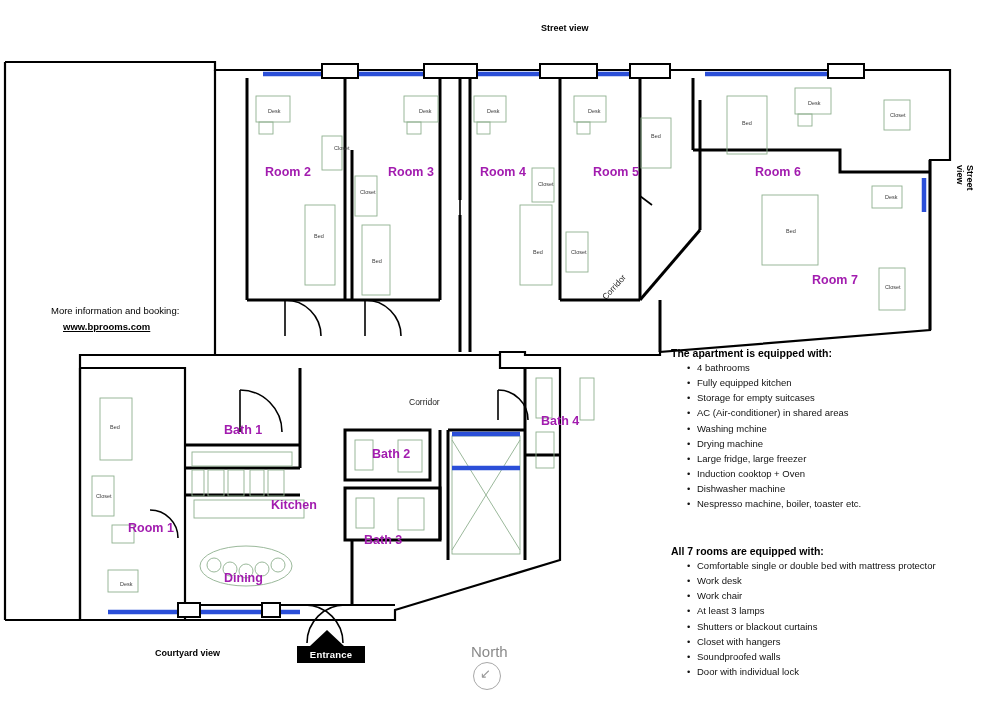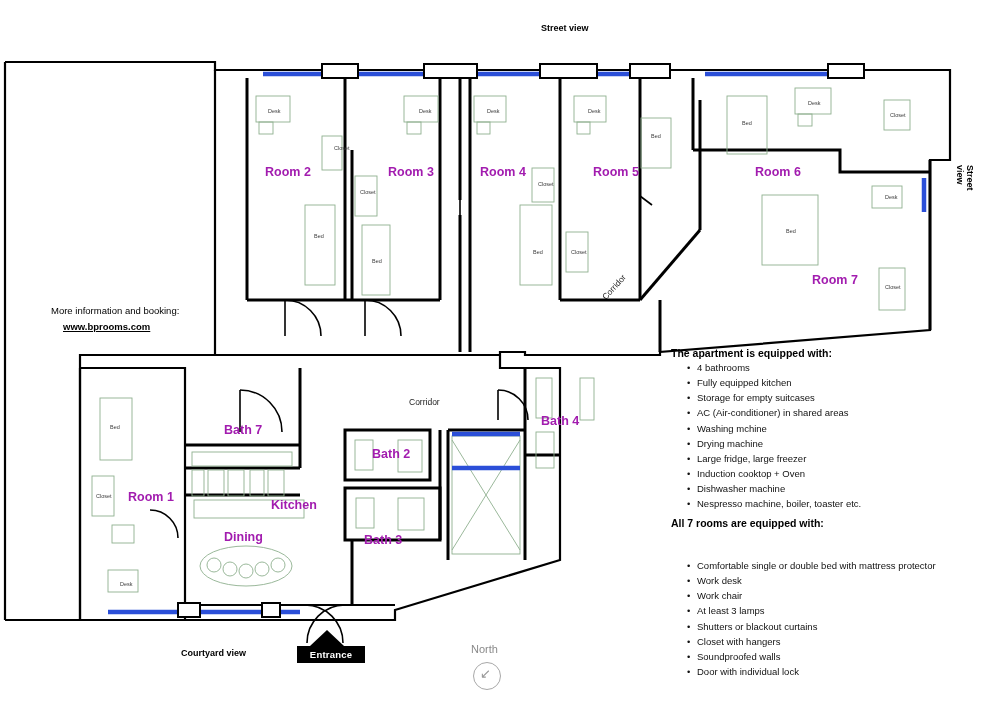--- a/index.html
+++ b/index.html
@@ -287,7 +287,7 @@
   <div class="lbl room-label" style="left:577px; top:165px;padding-left:16px;">Room 5</div>
   <div class="lbl room-label" style="left:755px; top:165px;">Room 6</div>
   <div class="lbl room-label" style="left:812px; top:273px;">Room 7</div>
-  <div class="lbl room-label" style="left:224px; top:423px;">Bath 7</div>
+  <div class="lbl room-label" style="left:224px; top:423px;">Bath 1</div>
   <div class="lbl room-label" style="left:372px; top:447px;">Bath 2</div>
   <div class="lbl room-label" style="left:364px; top:533px;">Bath 3</div>
   <div class="lbl room-label" style="left:541px; top:414px;">Bath 4</div>

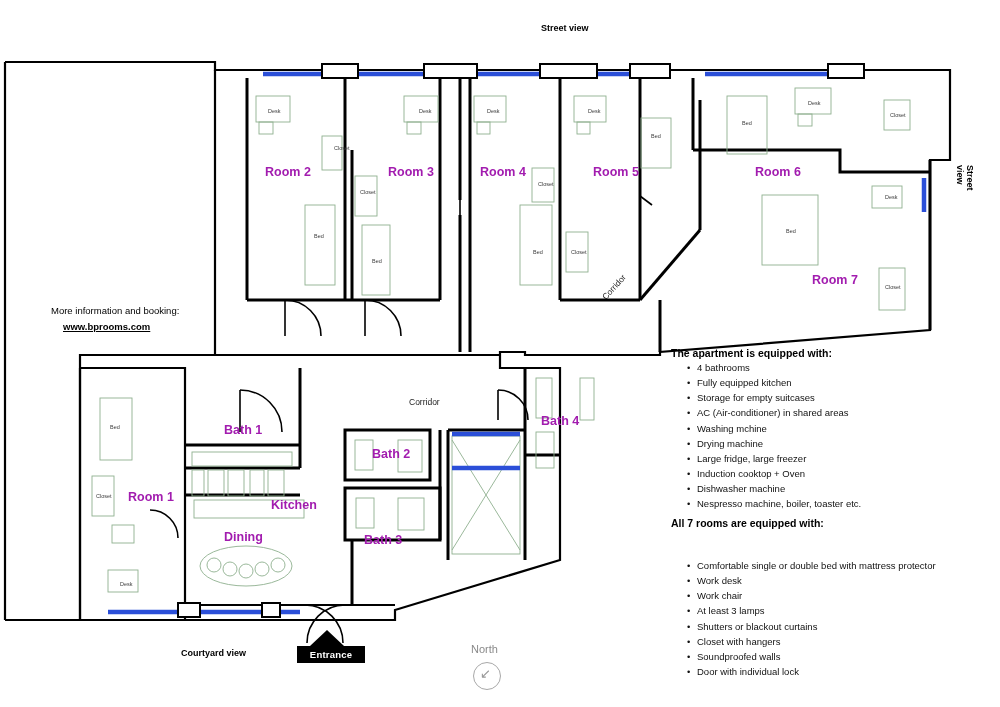--- a/index.html
+++ b/index.html
@@ -280,7 +280,7 @@
   <div class="vert-street" style="left:975px; top:165px;">Street view</div>
   <div class="lbl street-label" style="left:155px; top:648px;margin-left:26px;">Courtyard view</div>
 
-  <div class="lbl room-label" style="left:128px; top:490px;">Room 1</div>
+  <div class="lbl room-label" style="left:128px; top:521px;">Room 1</div>
   <div class="lbl room-label" style="left:265px; top:165px;">Room 2</div>
   <div class="lbl room-label" style="left:368px; top:165px;padding-left:20px;">Room 3</div>
   <div class="lbl room-label" style="left:480px; top:165px;">Room 4</div>

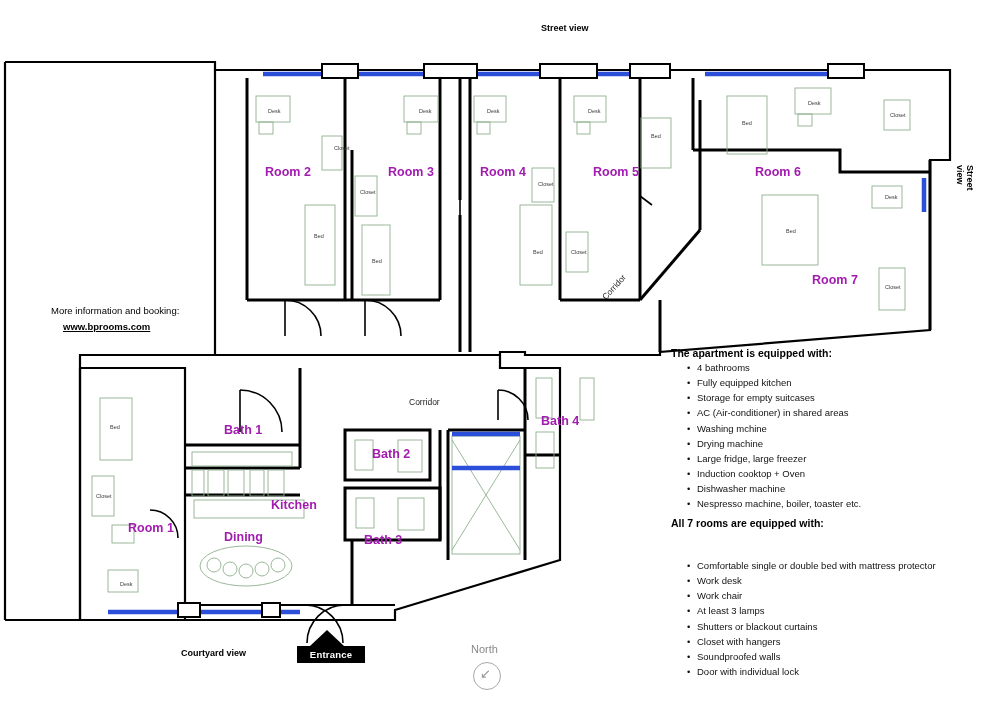--- a/index.html
+++ b/index.html
@@ -336,7 +336,7 @@
     <li class="info-li">Nespresso machine, boiler, toaster etc.</li>
   </ul>
 
-  <div class="lbl info-head" style="left:671px; top:517px;">All 7 rooms are equipped with:</div>
+  <div class="lbl info-head" style="left:671px; top:545px;">All 7 rooms are equipped with:</div>
   <ul class="info-list" style="position:absolute; left:681px; top:561px; width:310px;">
     <li class="info-li">Comfortable single or double bed with mattress protector</li>
     <li class="info-li">Work desk</li>

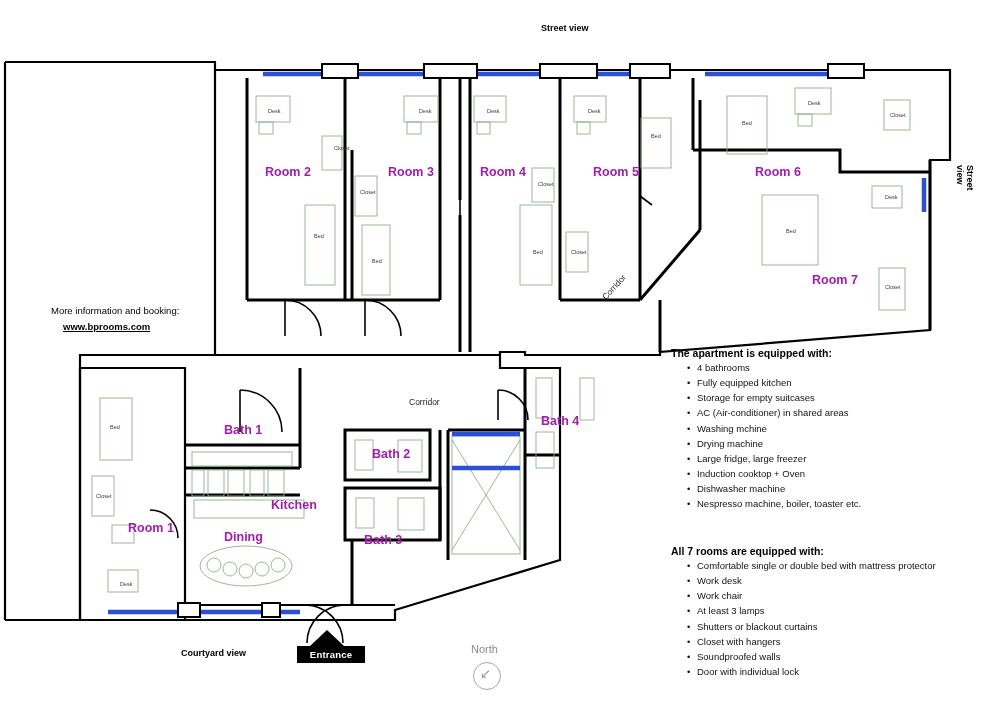--- a/index.html
+++ b/index.html
@@ -292,7 +292,7 @@
   <div class="lbl room-label" style="left:364px; top:533px;">Bath 3</div>
   <div class="lbl room-label" style="left:541px; top:414px;">Bath 4</div>
   <div class="lbl room-label" style="left:223px; top:498px;padding-left:48px;">Kitchen</div>
-  <div class="lbl room-label" style="left:224px; top:530px;">Dining</div>
+  <div class="lbl room-label" style="left:224px; top:571px;">Dining</div>
 
   <div class="lbl corridor-label" style="left:409px; top:397px;">Corridor</div>
   <div class="rot-corridor" style="left:600px; top:295px;">Corridor</div>

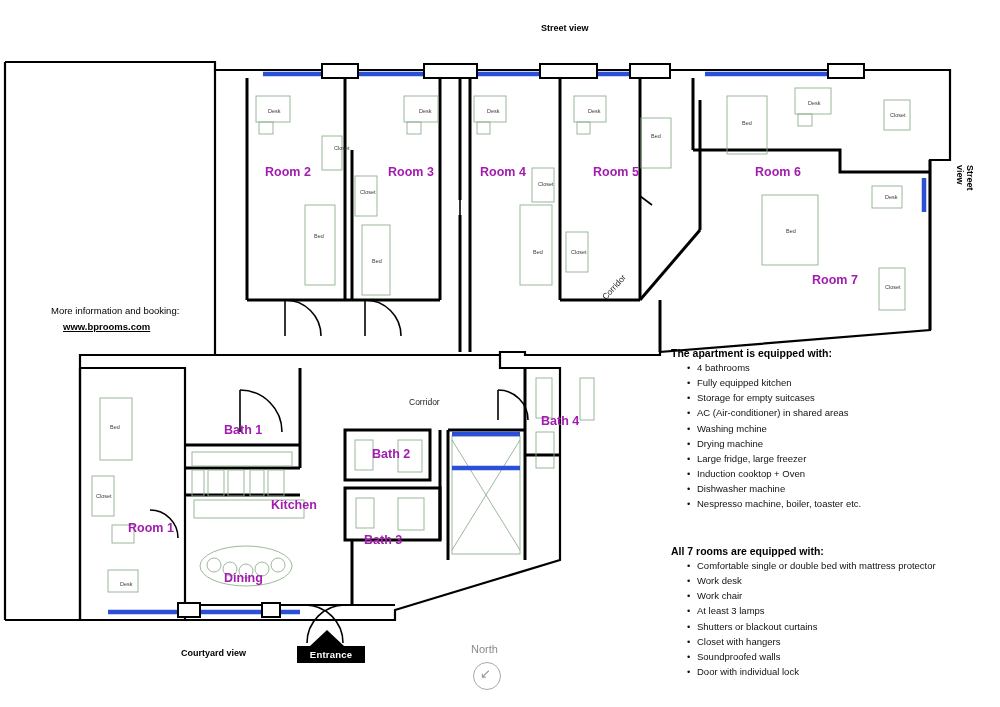--- a/index.html
+++ b/index.html
@@ -278,7 +278,7 @@
 
   <div class="lbl street-label" style="left:541px; top:23px;">Street view</div>
   <div class="vert-street" style="left:975px; top:165px;">Street view</div>
-  <div class="lbl street-label" style="left:155px; top:648px;margin-left:26px;">Courtyard view</div>
+  <div class="lbl street-label" style="left:155px; top:648px;">Courtyard view</div>
 
   <div class="lbl room-label" style="left:128px; top:521px;">Room 1</div>
   <div class="lbl room-label" style="left:265px; top:165px;">Room 2</div>

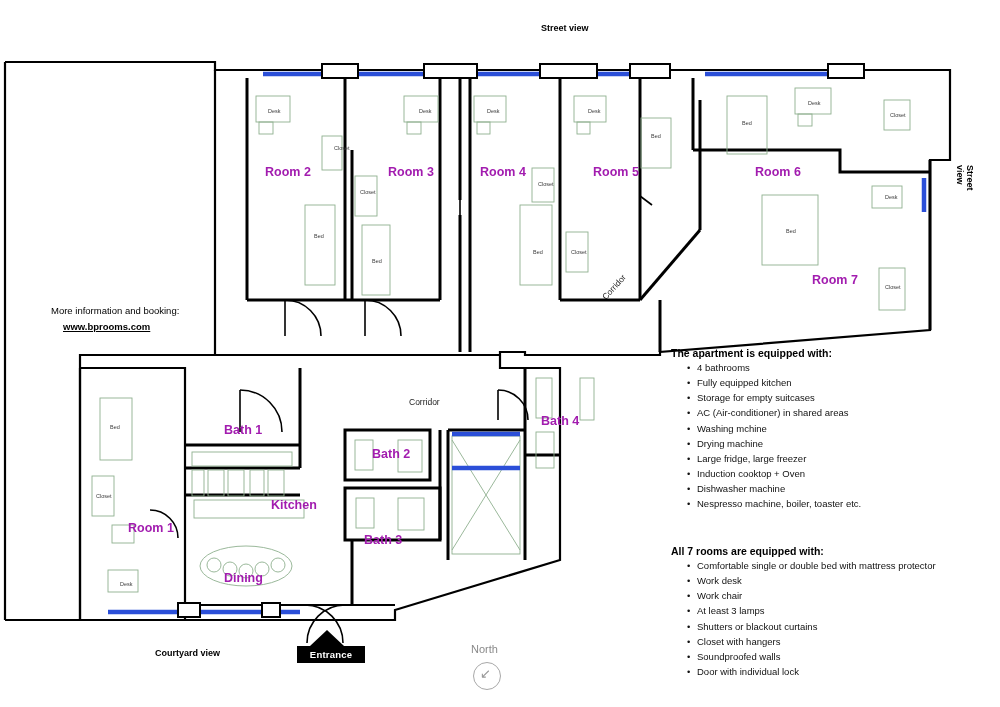--- a/index.html
+++ b/index.html
@@ -48,7 +48,7 @@
     color: #222;
   }
   .north-label {
-    font-size: 11px;
+    font-size: 15px;
     color: #8a8a8a;
   }
   .info-head {

